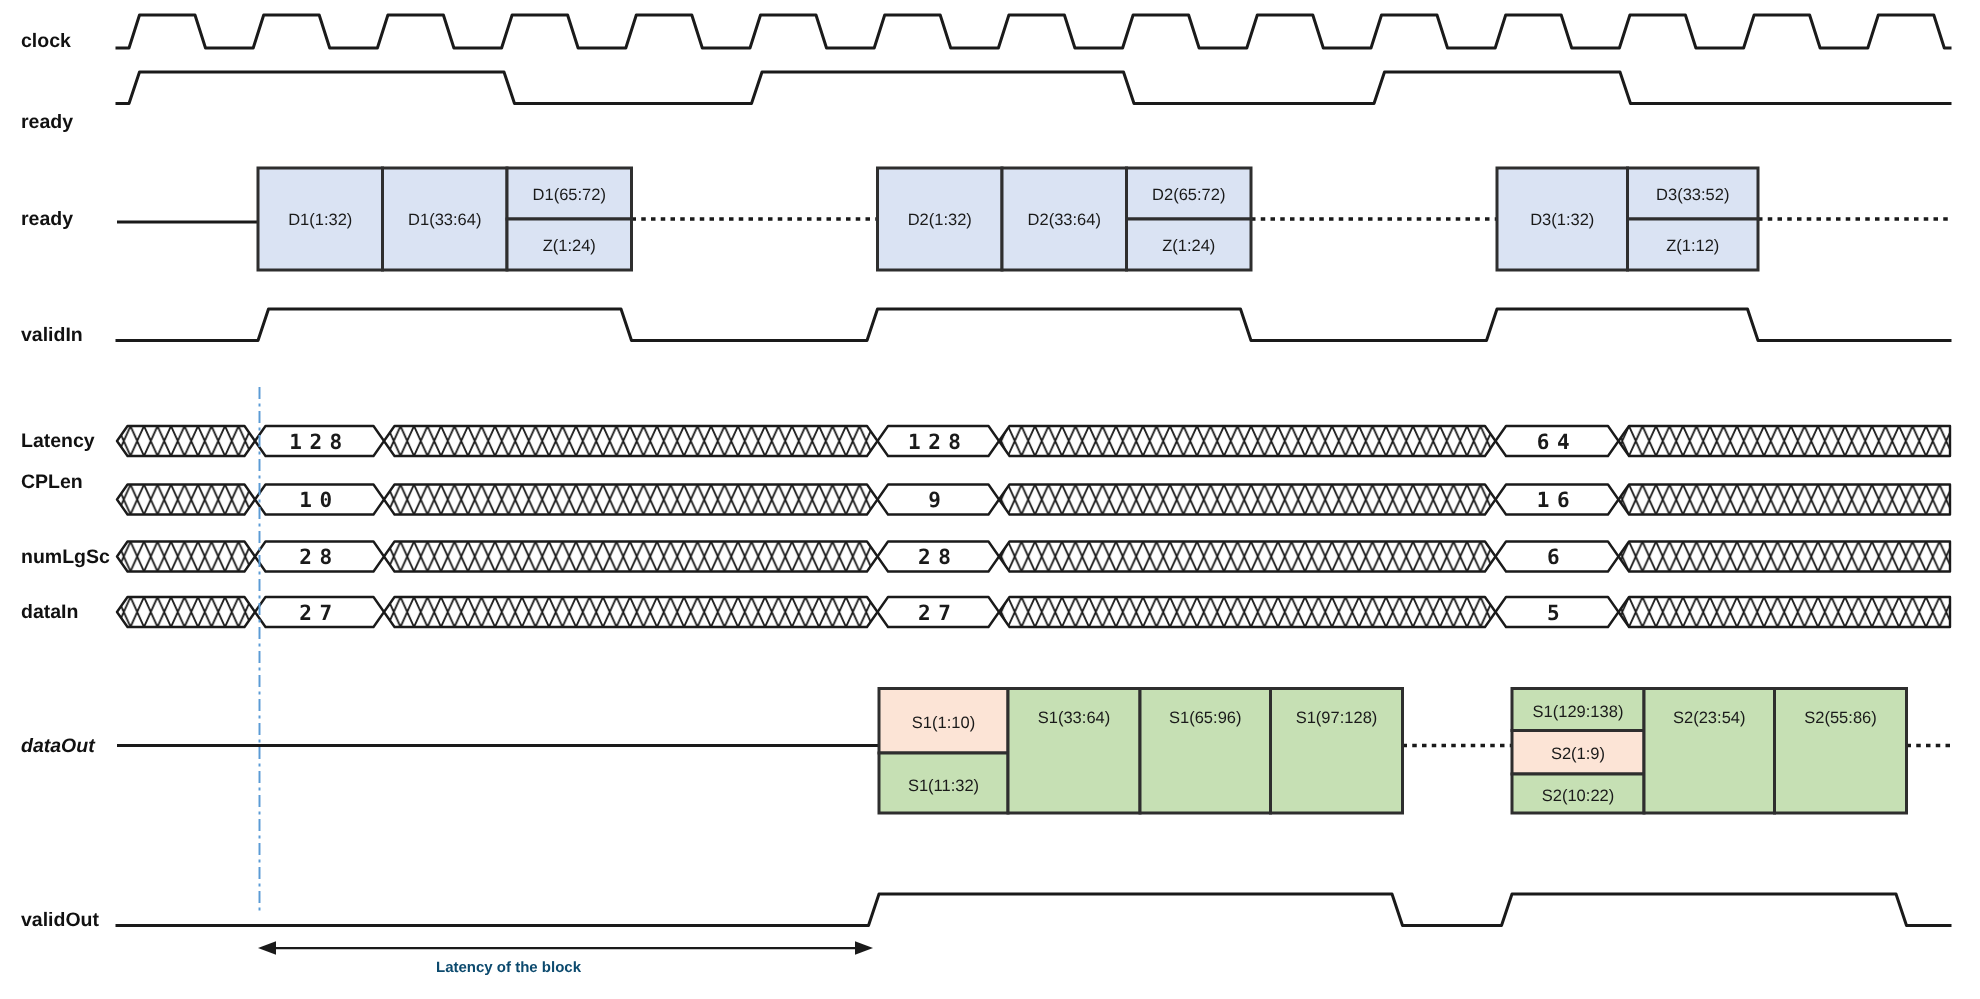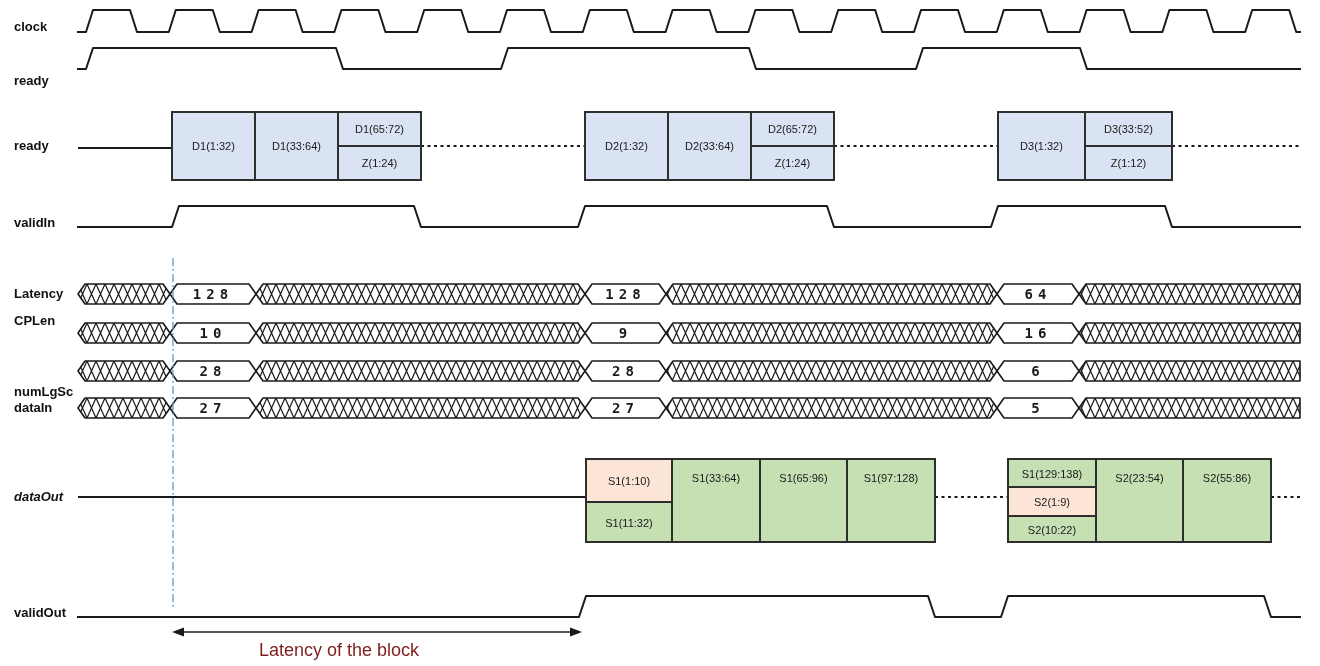--- a/index.html
+++ b/index.html
@@ -157,7 +157,7 @@
   <div class="sig-label" style="top: 214px;">validIn</div>
   <div class="sig-label" style="top: 285px;">Latency</div>
   <div class="sig-label" style="top: 312px;">CPLen</div>
-  <div class="sig-label" style="top: 383px;">numLgSc</div>
+  <div class="sig-label" style="top: 362px;">numLgSc</div>
   <div class="sig-label" style="top: 399px;">dataIn</div>
   <div class="sig-label" style="top: 488px; font-style: italic;">dataOut</div>
   <div class="sig-label" style="top: 604px;">validOut</div>

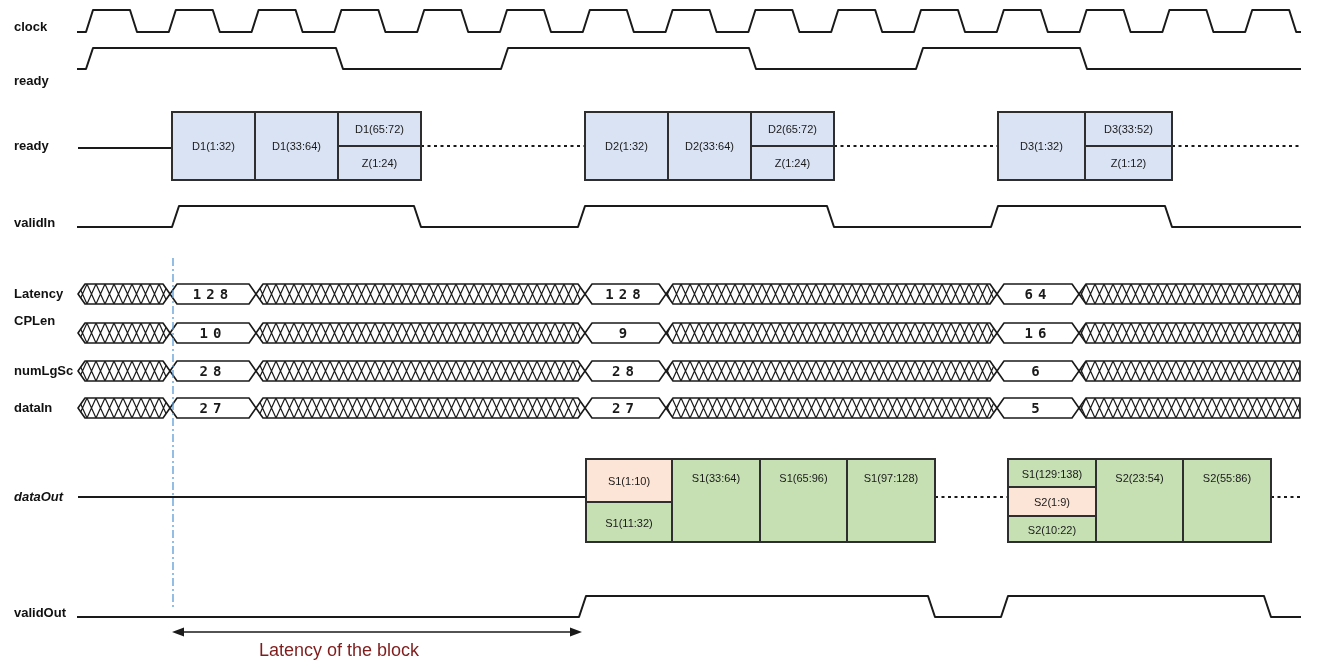--- a/index.html
+++ b/index.html
@@ -8,8 +8,8 @@
   #wave-svg{position:absolute;left:0;top:0;}
   .sig-label{position:absolute;left:14px;font-weight:bold;font-size:13px;color:#111;
              white-space:nowrap;line-height:18px;height:18px;}
-  .annot-label{position:absolute;transform:translateX(-50%);font-weight:normal;font-size:18px;
-               color:#7f1d1d;white-space:nowrap;}
+  .annot-label{position:absolute;transform:translateX(-50%);font-weight:bold;font-size:10px;
+               color:#0c4a6e;white-space:nowrap;}
 </style>
 </head>
 <body>

